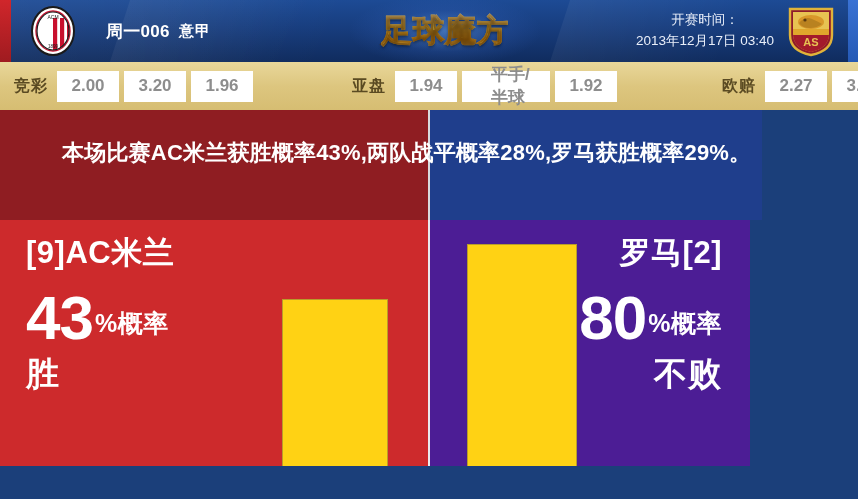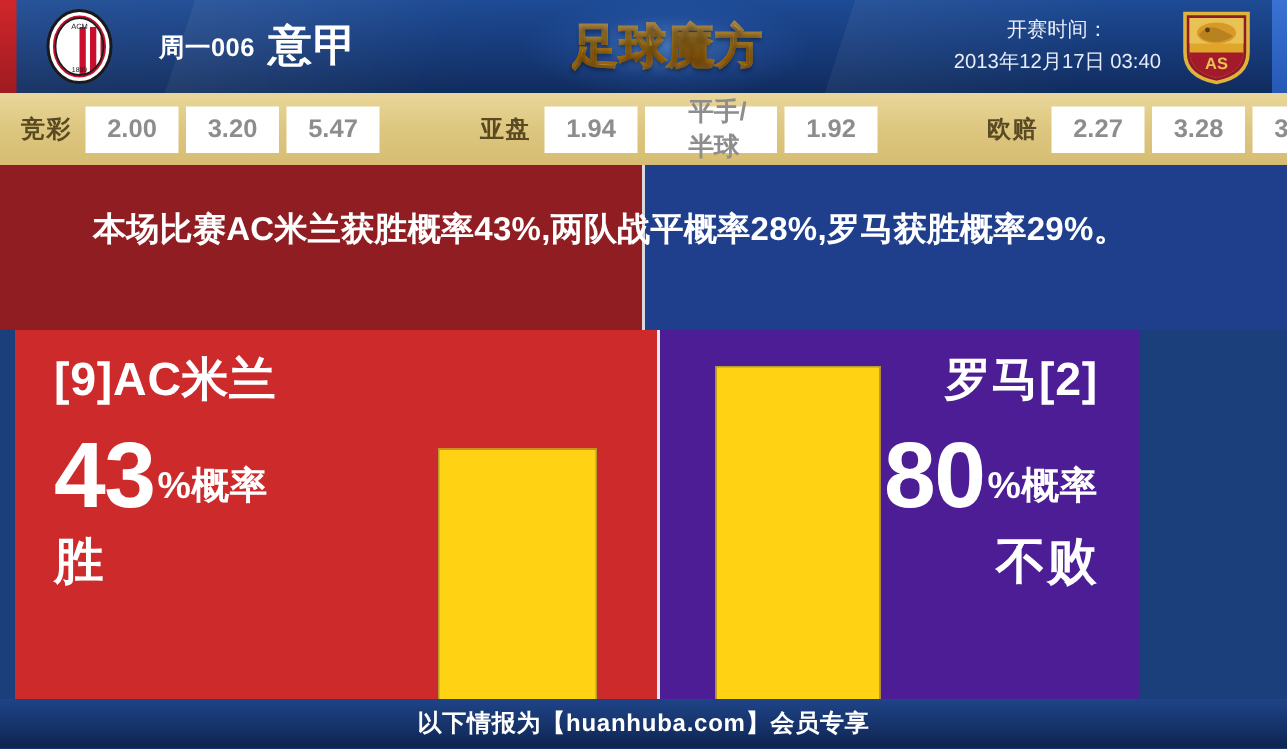--- a/index.html
+++ b/index.html
@@ -41,7 +41,7 @@
     display: flex; align-items: center; gap: 9px; color: #ffffff;
   }
   .match-no { font-size: 17px; font-weight: bold; letter-spacing: .3px; }
-  .league { font-size: 29px; font-weight: bold; letter-spacing: 1px; }
+  .league { font-size: 15px; font-weight: bold; letter-spacing: 1px; }
 
   .brand {
     position: absolute; left: 350px; top: 6px; width: 190px; height: 50px;

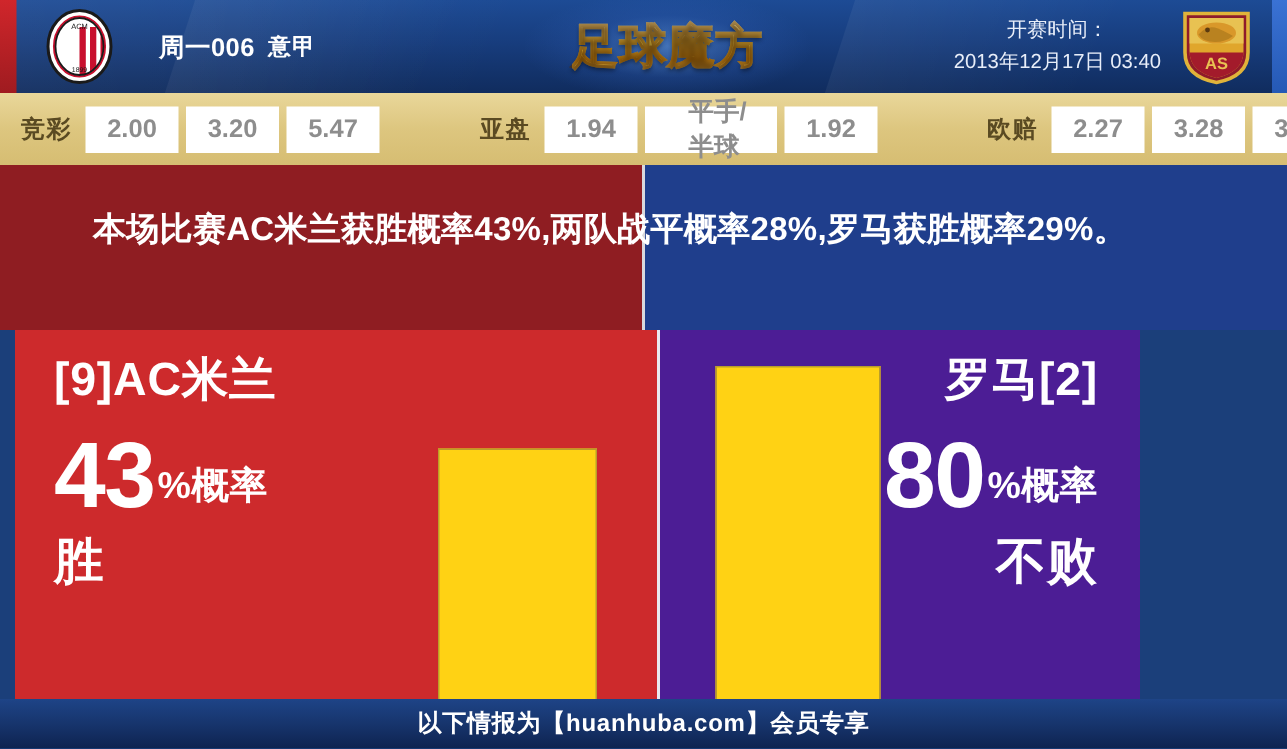--- a/index.html
+++ b/index.html
@@ -68,7 +68,7 @@
   .odds {
     position: absolute; left: 0; top: 62px; width: 858px; height: 48px;
     background: linear-gradient(180deg,#e9d79a 0%, #ddc67f 50%, #d6bd72 100%);
-    display: flex; align-items: flex-start;
+    display: flex; align-items: flex-start; gap: 32px;
   }
   .odds-group { display: flex; align-items: center; height: 48px; }
   .odds-group.g1 { margin-left: 14px; }

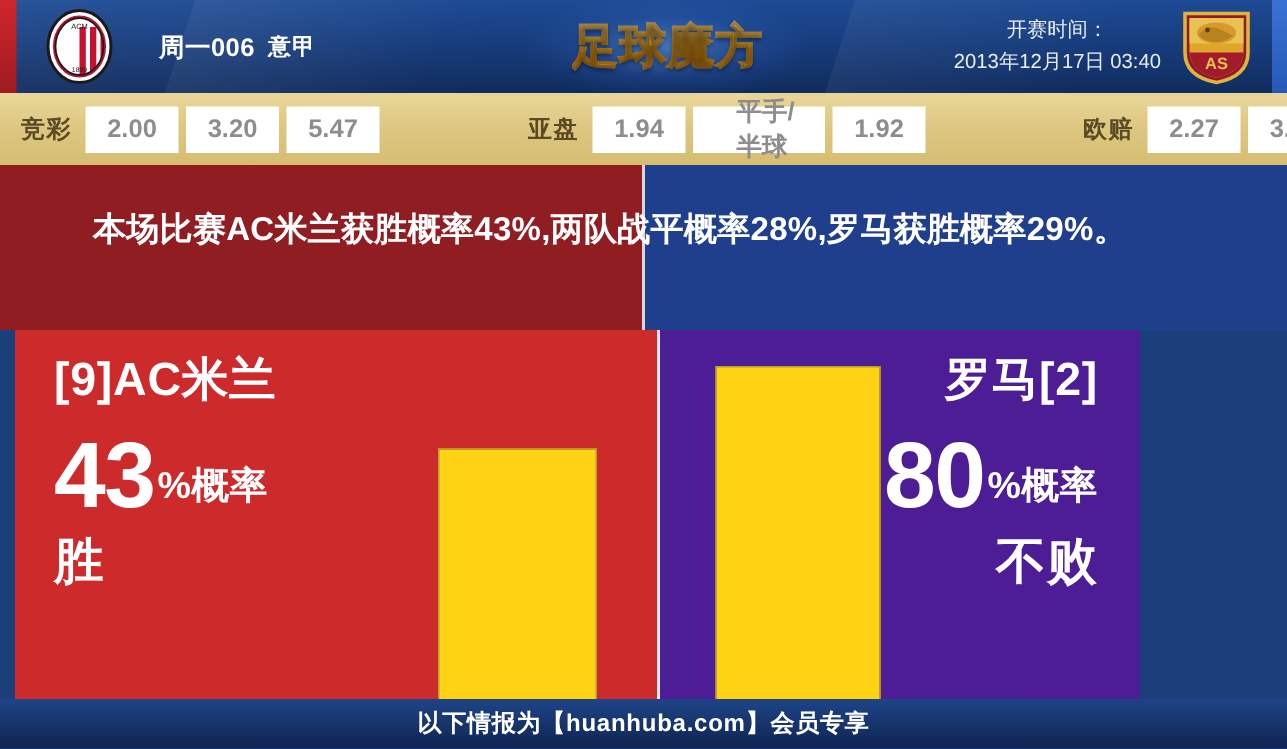--- a/index.html
+++ b/index.html
@@ -197,7 +197,7 @@
       <span class="odds-title">竞彩</span>
       <span class="odds-cell">2.00</span>
       <span class="odds-cell">3.20</span>
-      <span class="odds-cell">5.47</span>
+      <span class="odds-cell">1.96</span>
     </div>
     <div class="odds-group g2">
       <span class="odds-title">亚盘</span>

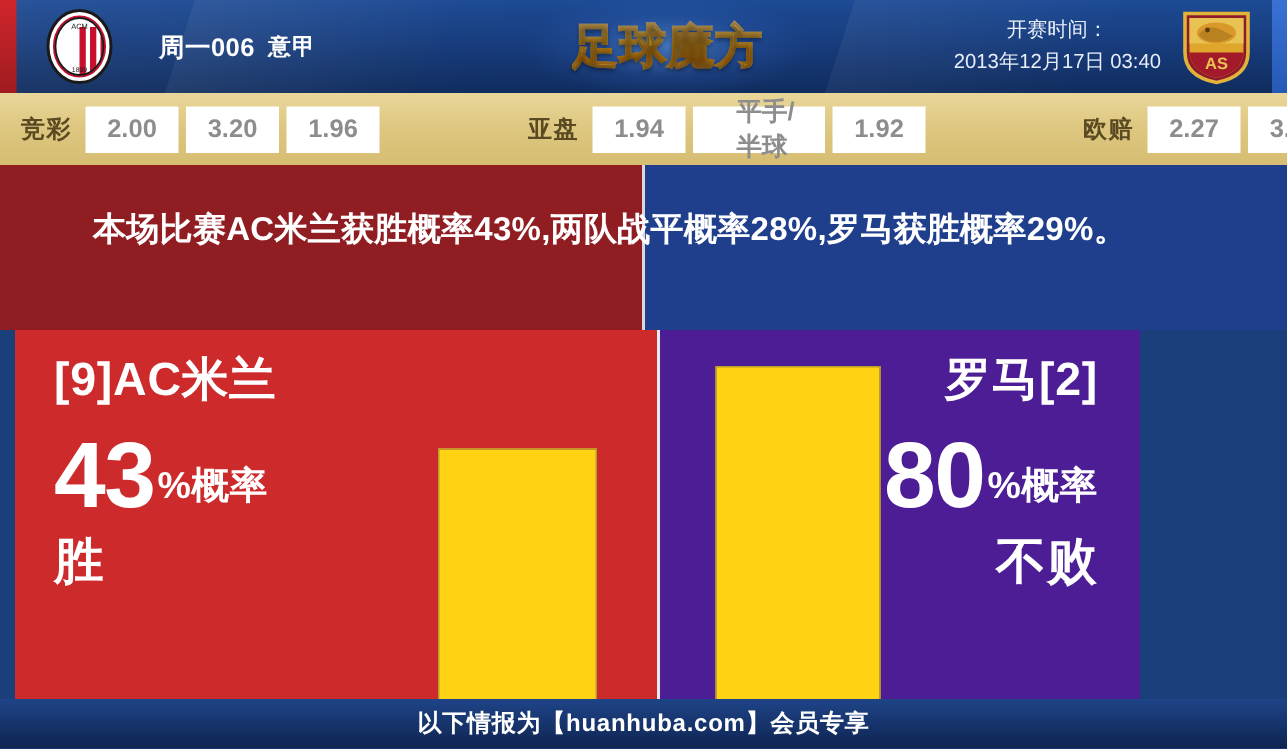--- a/index.html
+++ b/index.html
@@ -88,7 +88,7 @@
 
   
   .banner {
-    position: absolute; left: 0; top: 110px; width: 858px; height: 110px;
+    position: absolute; left: 0; top: 110px; width: 762px; height: 110px;
     display: flex;
   }
   .banner .half-red { width: 428px; height: 110px; background: #8f1d22; }

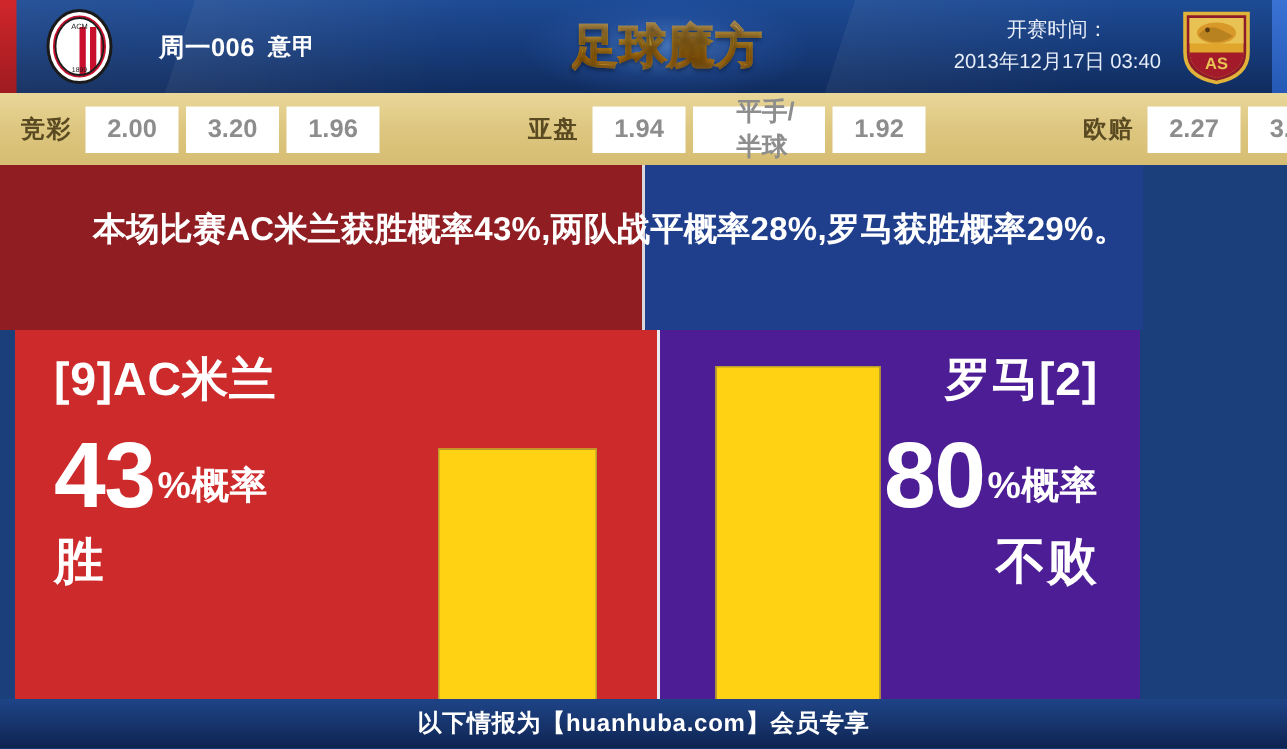--- a/index.html
+++ b/index.html
@@ -101,7 +101,7 @@
   }
 
   
-  .main { position: absolute; left: 10px; top: 220px; width: 750px; height: 246px; display: flex; }
+  .main { position: absolute; left: 0; top: 220px; width: 750px; height: 246px; display: flex; }
   .panel-red { width: 428px; height: 246px; background: #cd2a2c; position: relative; }
   .divider-m { width: 2px; height: 246px; background: #e9e9ee; }
   .panel-blue { flex: 1; height: 246px; background: #4c1d95; position: relative; }

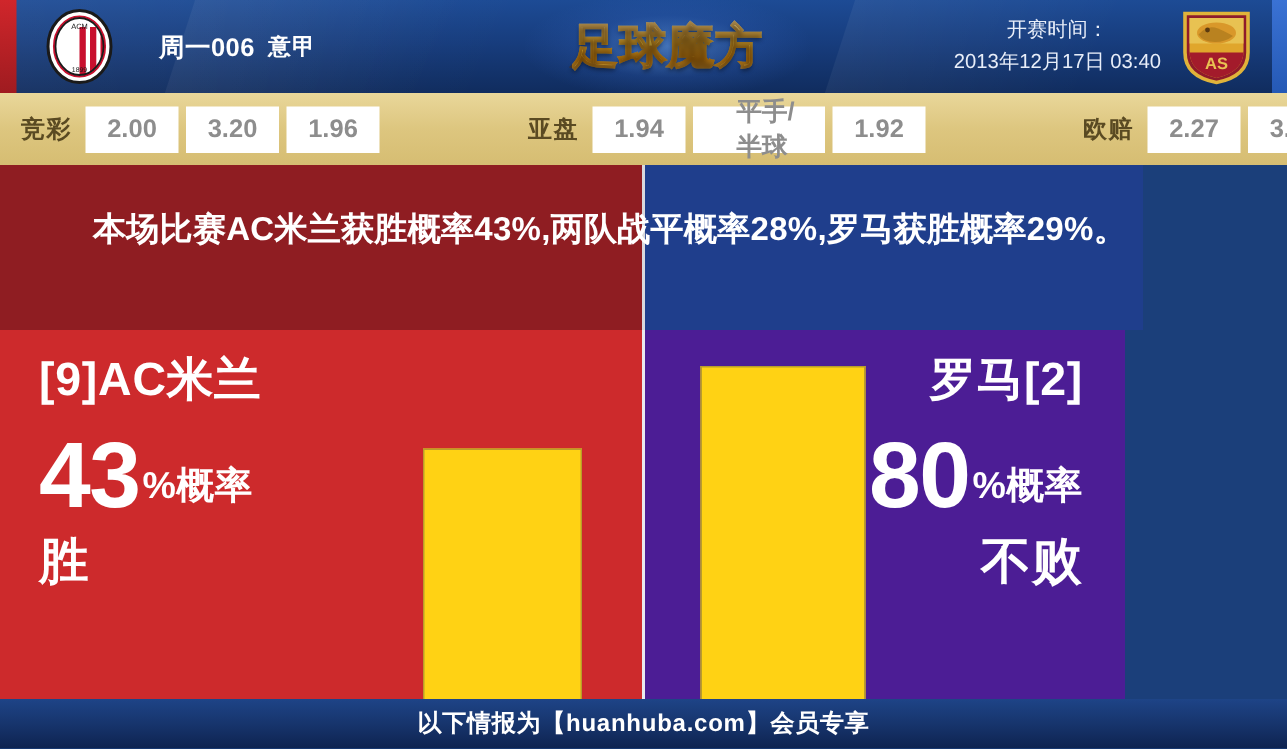--- a/index.html
+++ b/index.html
@@ -248,9 +248,6 @@
     </div>
   </div>
 
-  <div class="footer">
-    <span class="footer-text">以下情报为【huanhuba.com】会员专享</span>
-  </div>
 
 </div>
 

